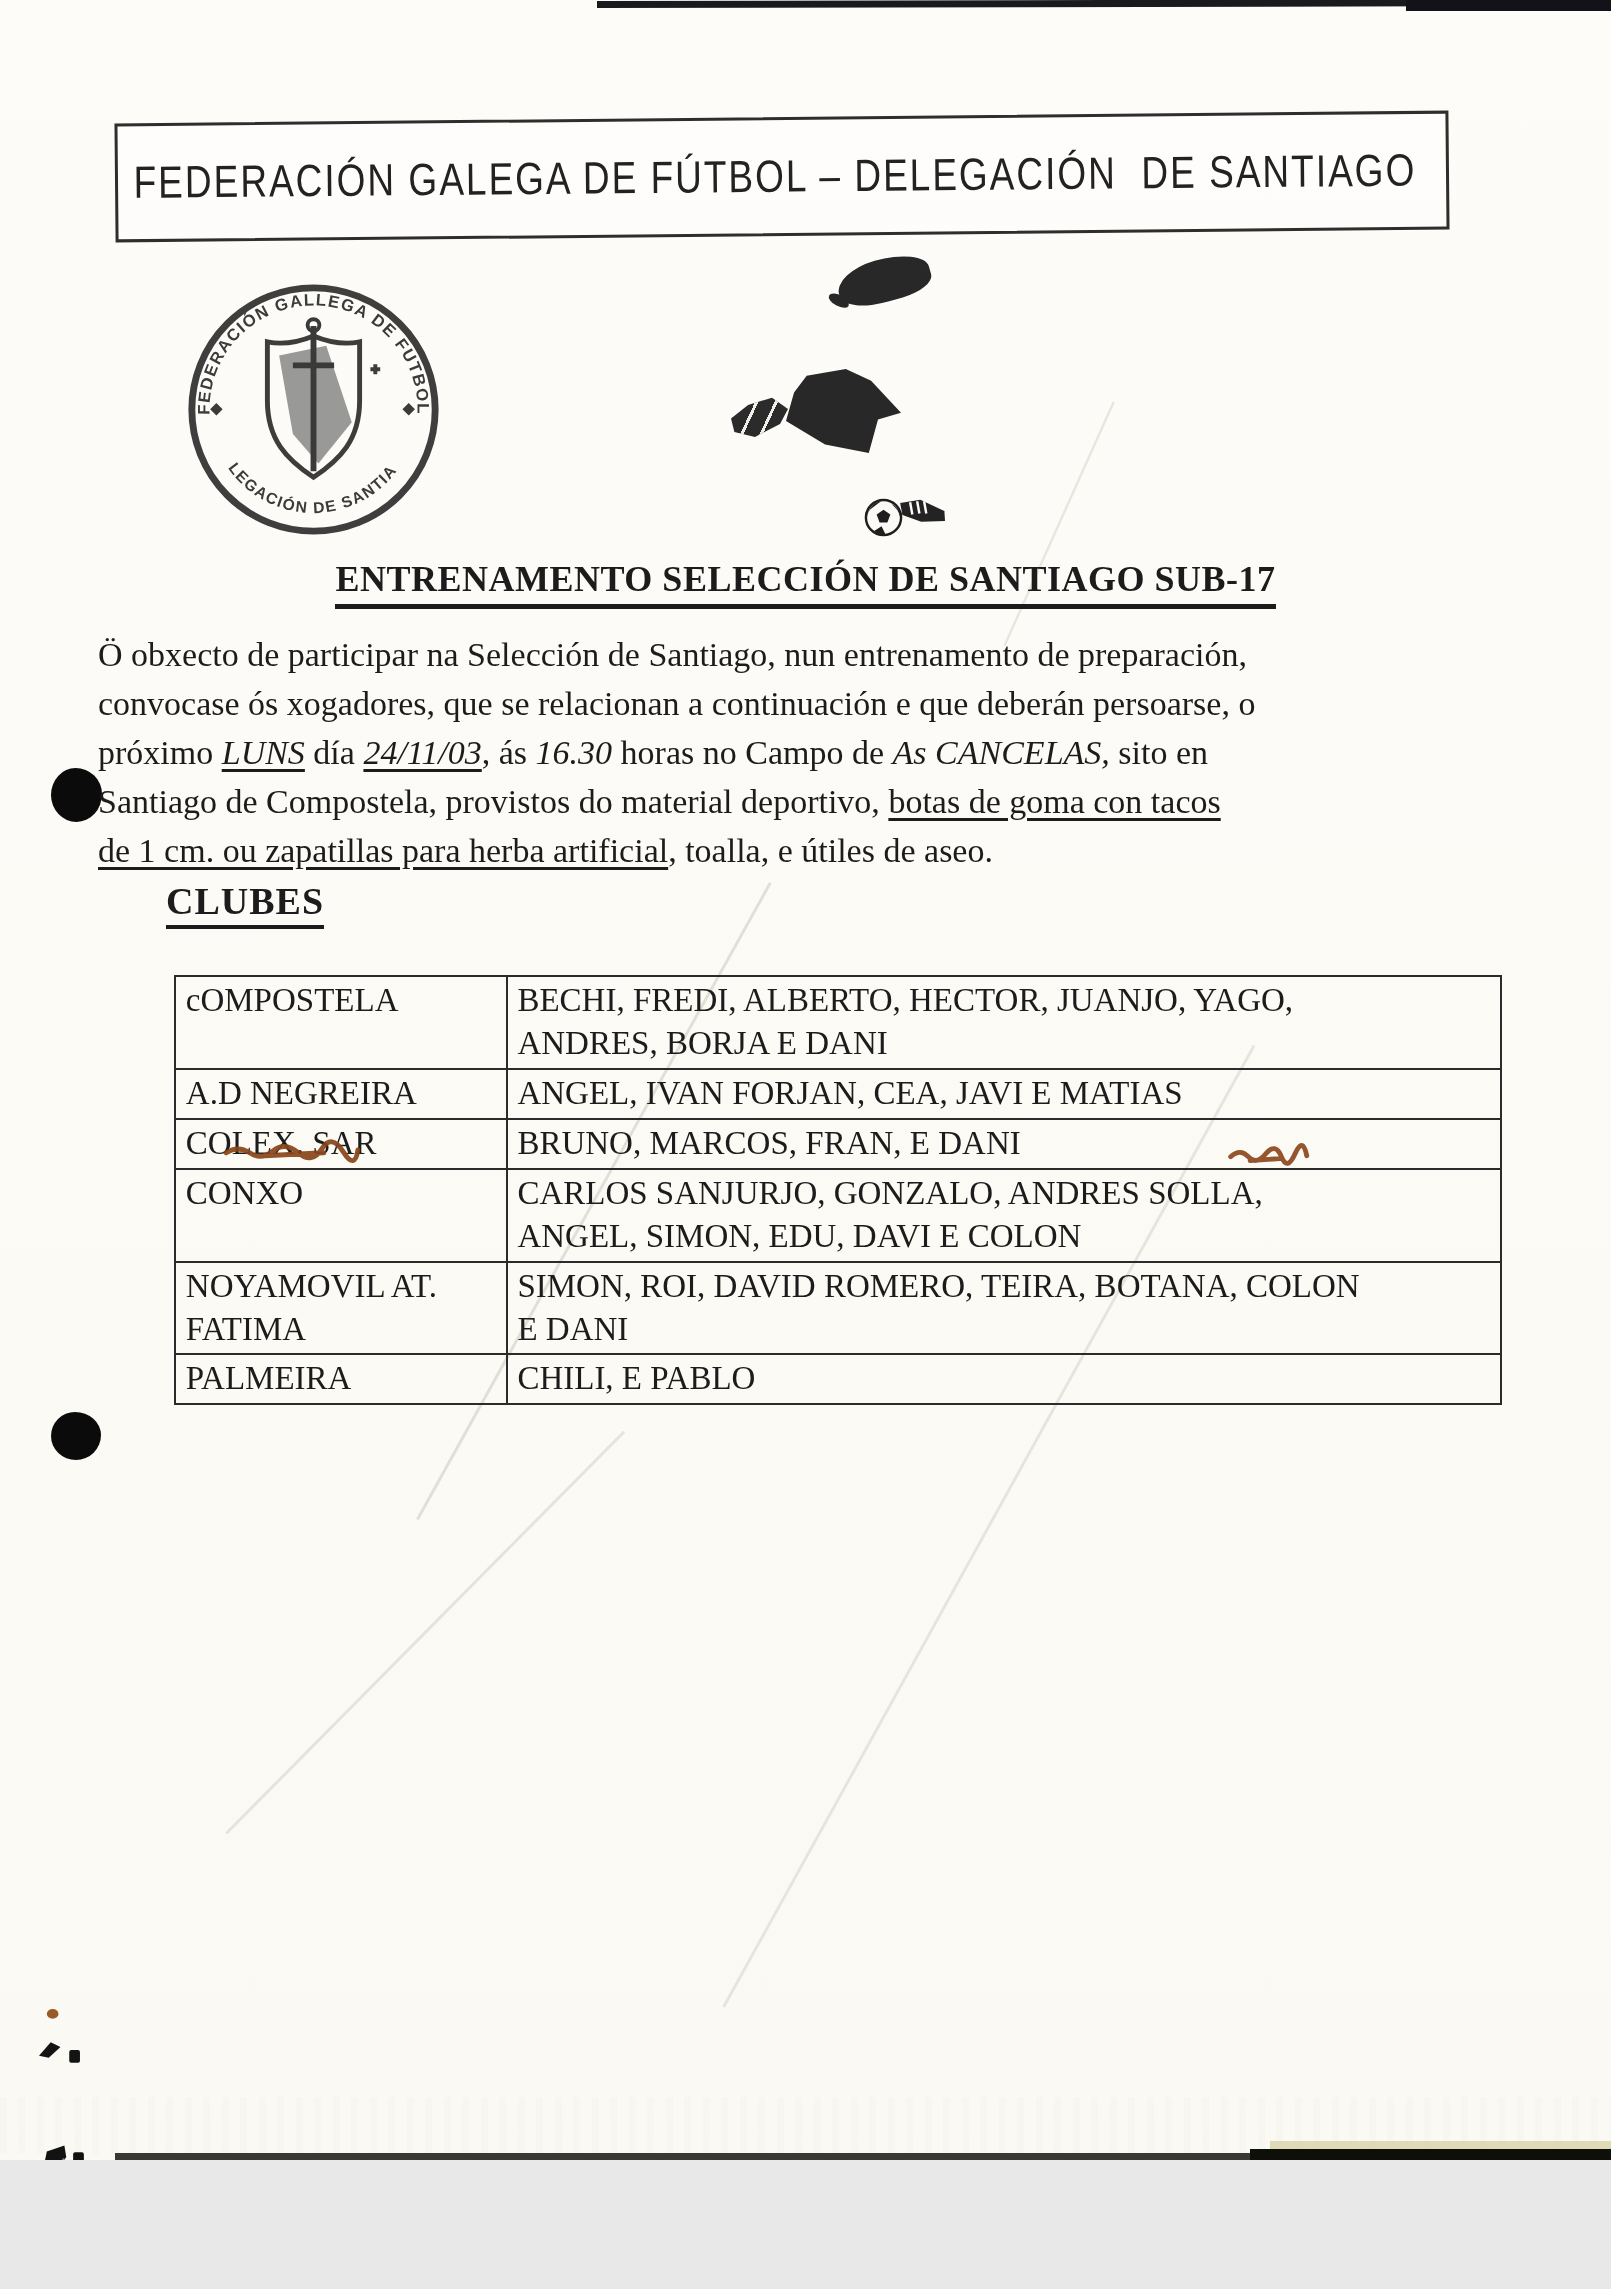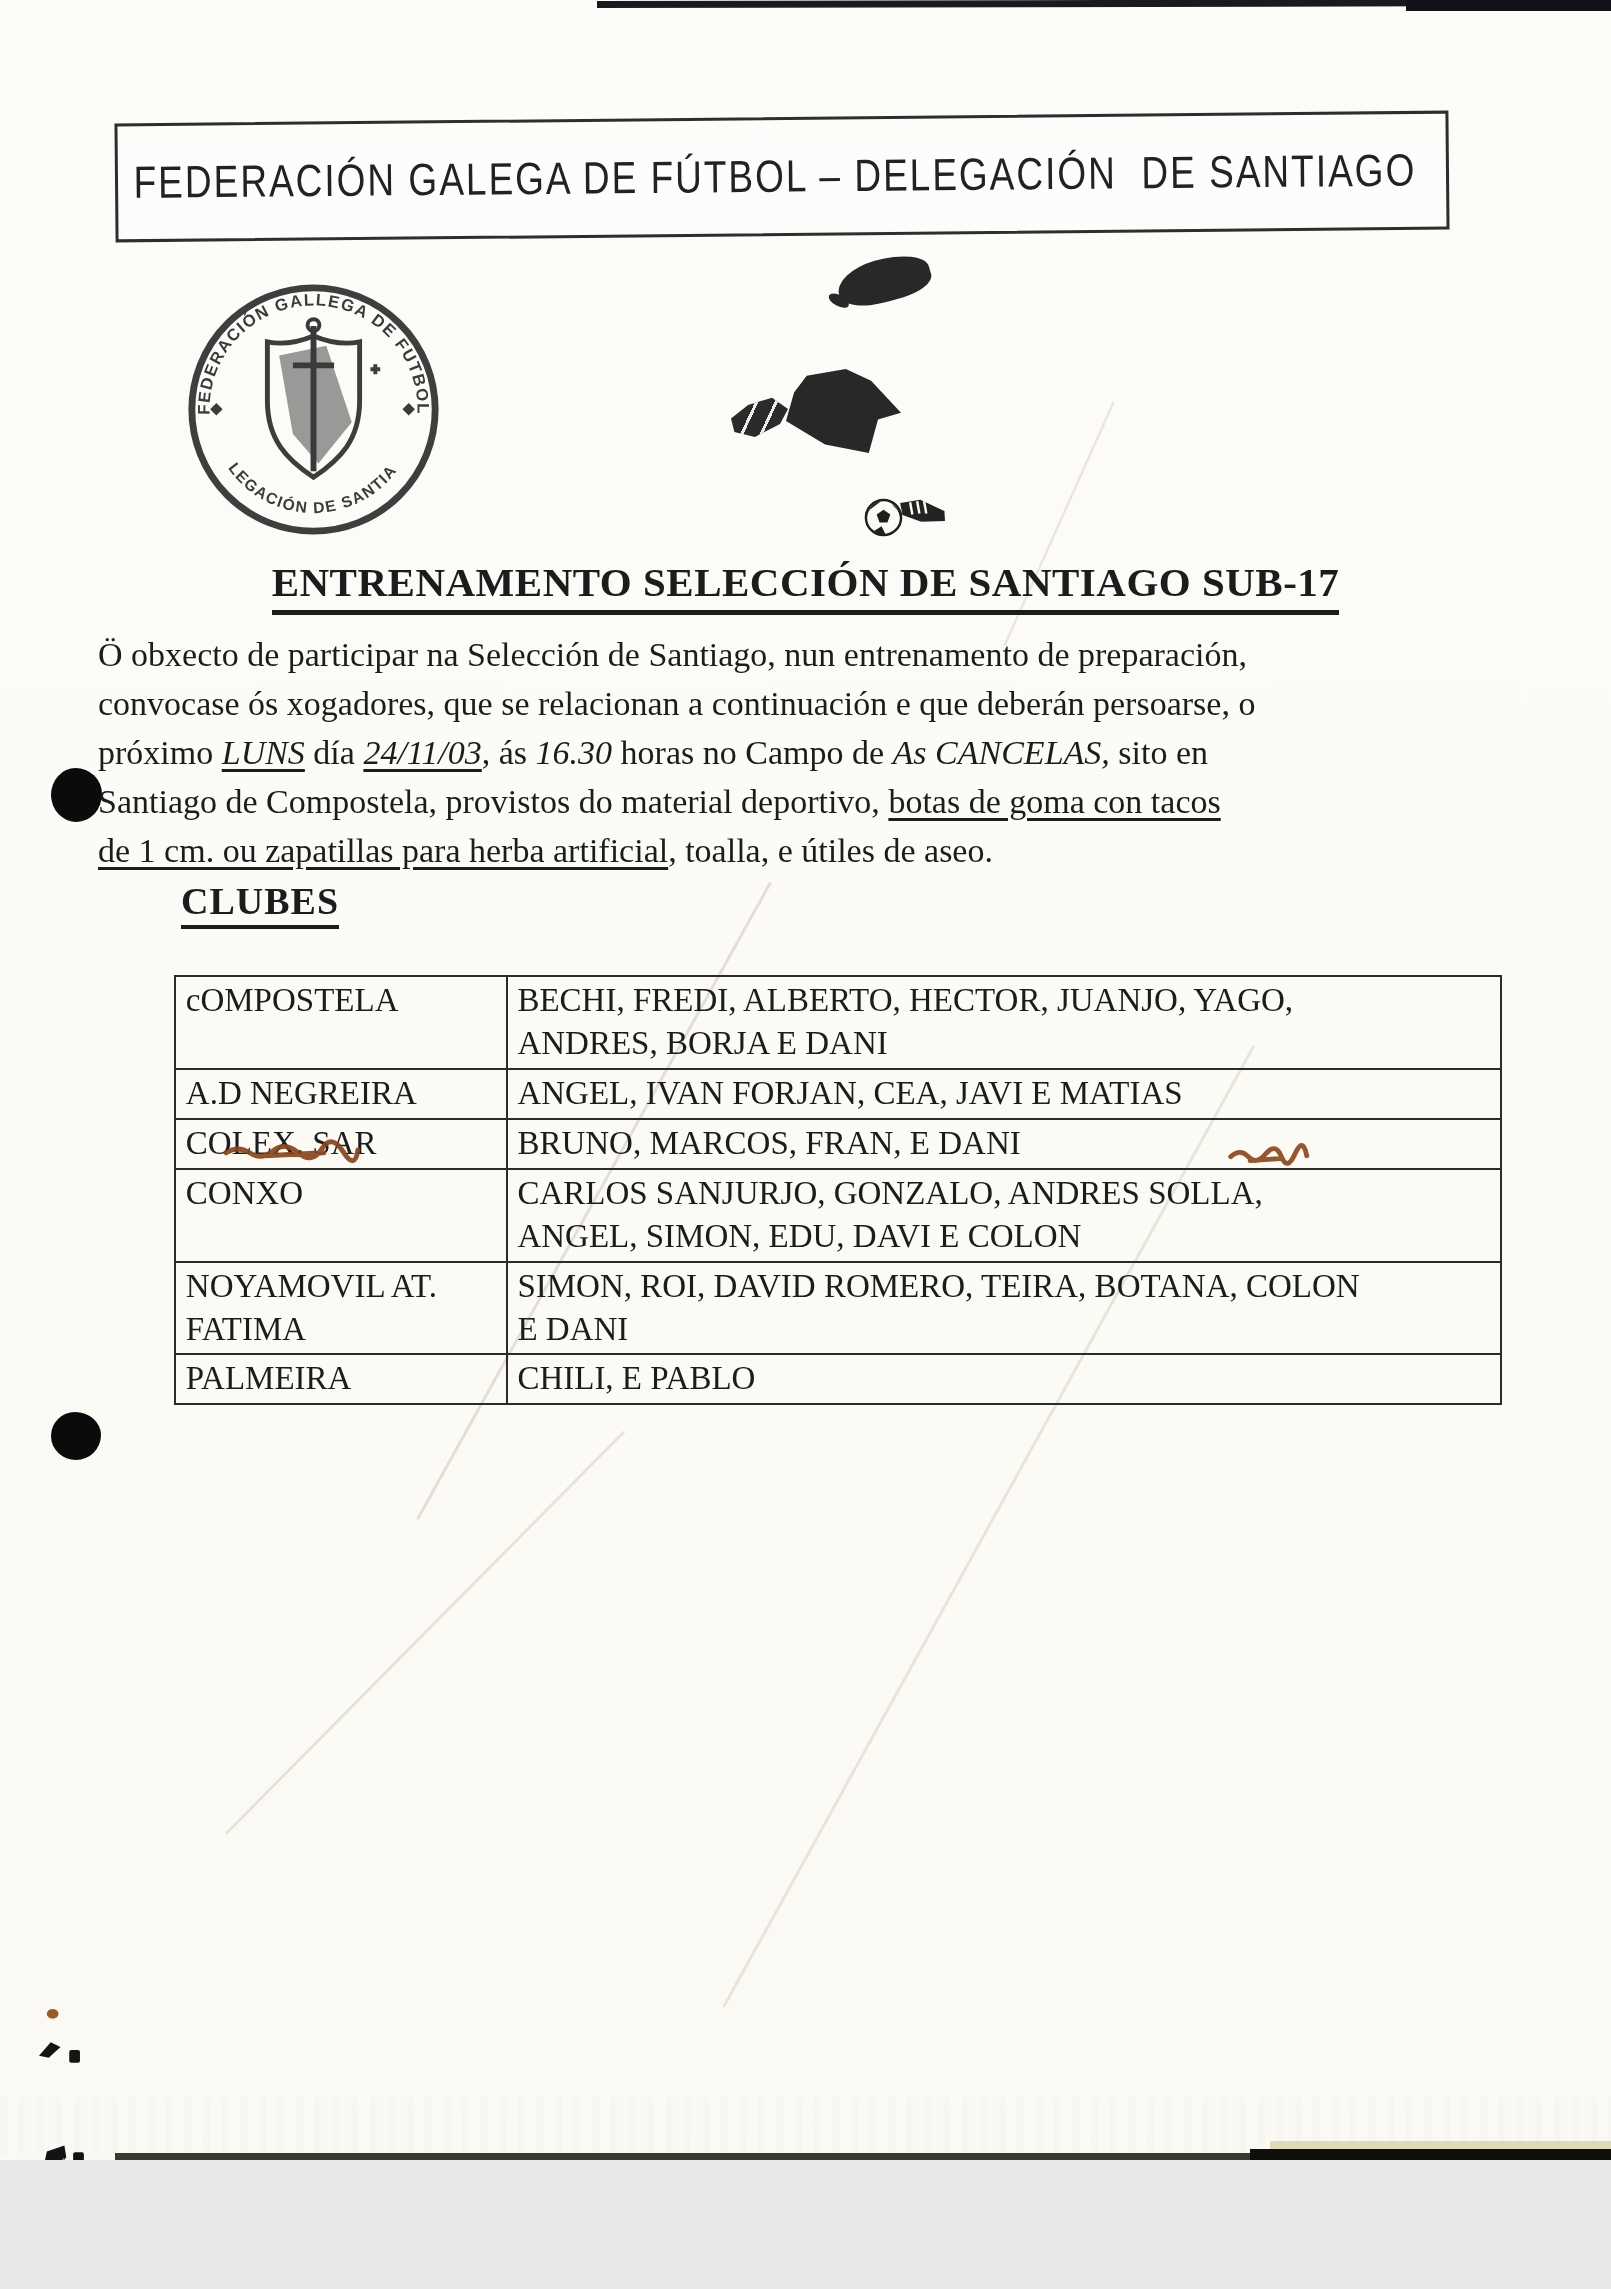--- a/index.html
+++ b/index.html
@@ -50,7 +50,7 @@
   
   .doc-title{position:absolute; left:0; top:558px; width:1611px; text-align:center;}
   .doc-title span{
-    display:inline-block; font-weight:bold; font-size:41px; letter-spacing:0.5px;
+    display:inline-block; font-weight:bold; font-size:36px; letter-spacing:0.5px;
     border-bottom:5.9px solid #1c1c1c; padding-bottom:3.9px;
   }
   .intro{position:absolute; left:98px; top:630px; width:1424px; font-size:34px; line-height:49px;}

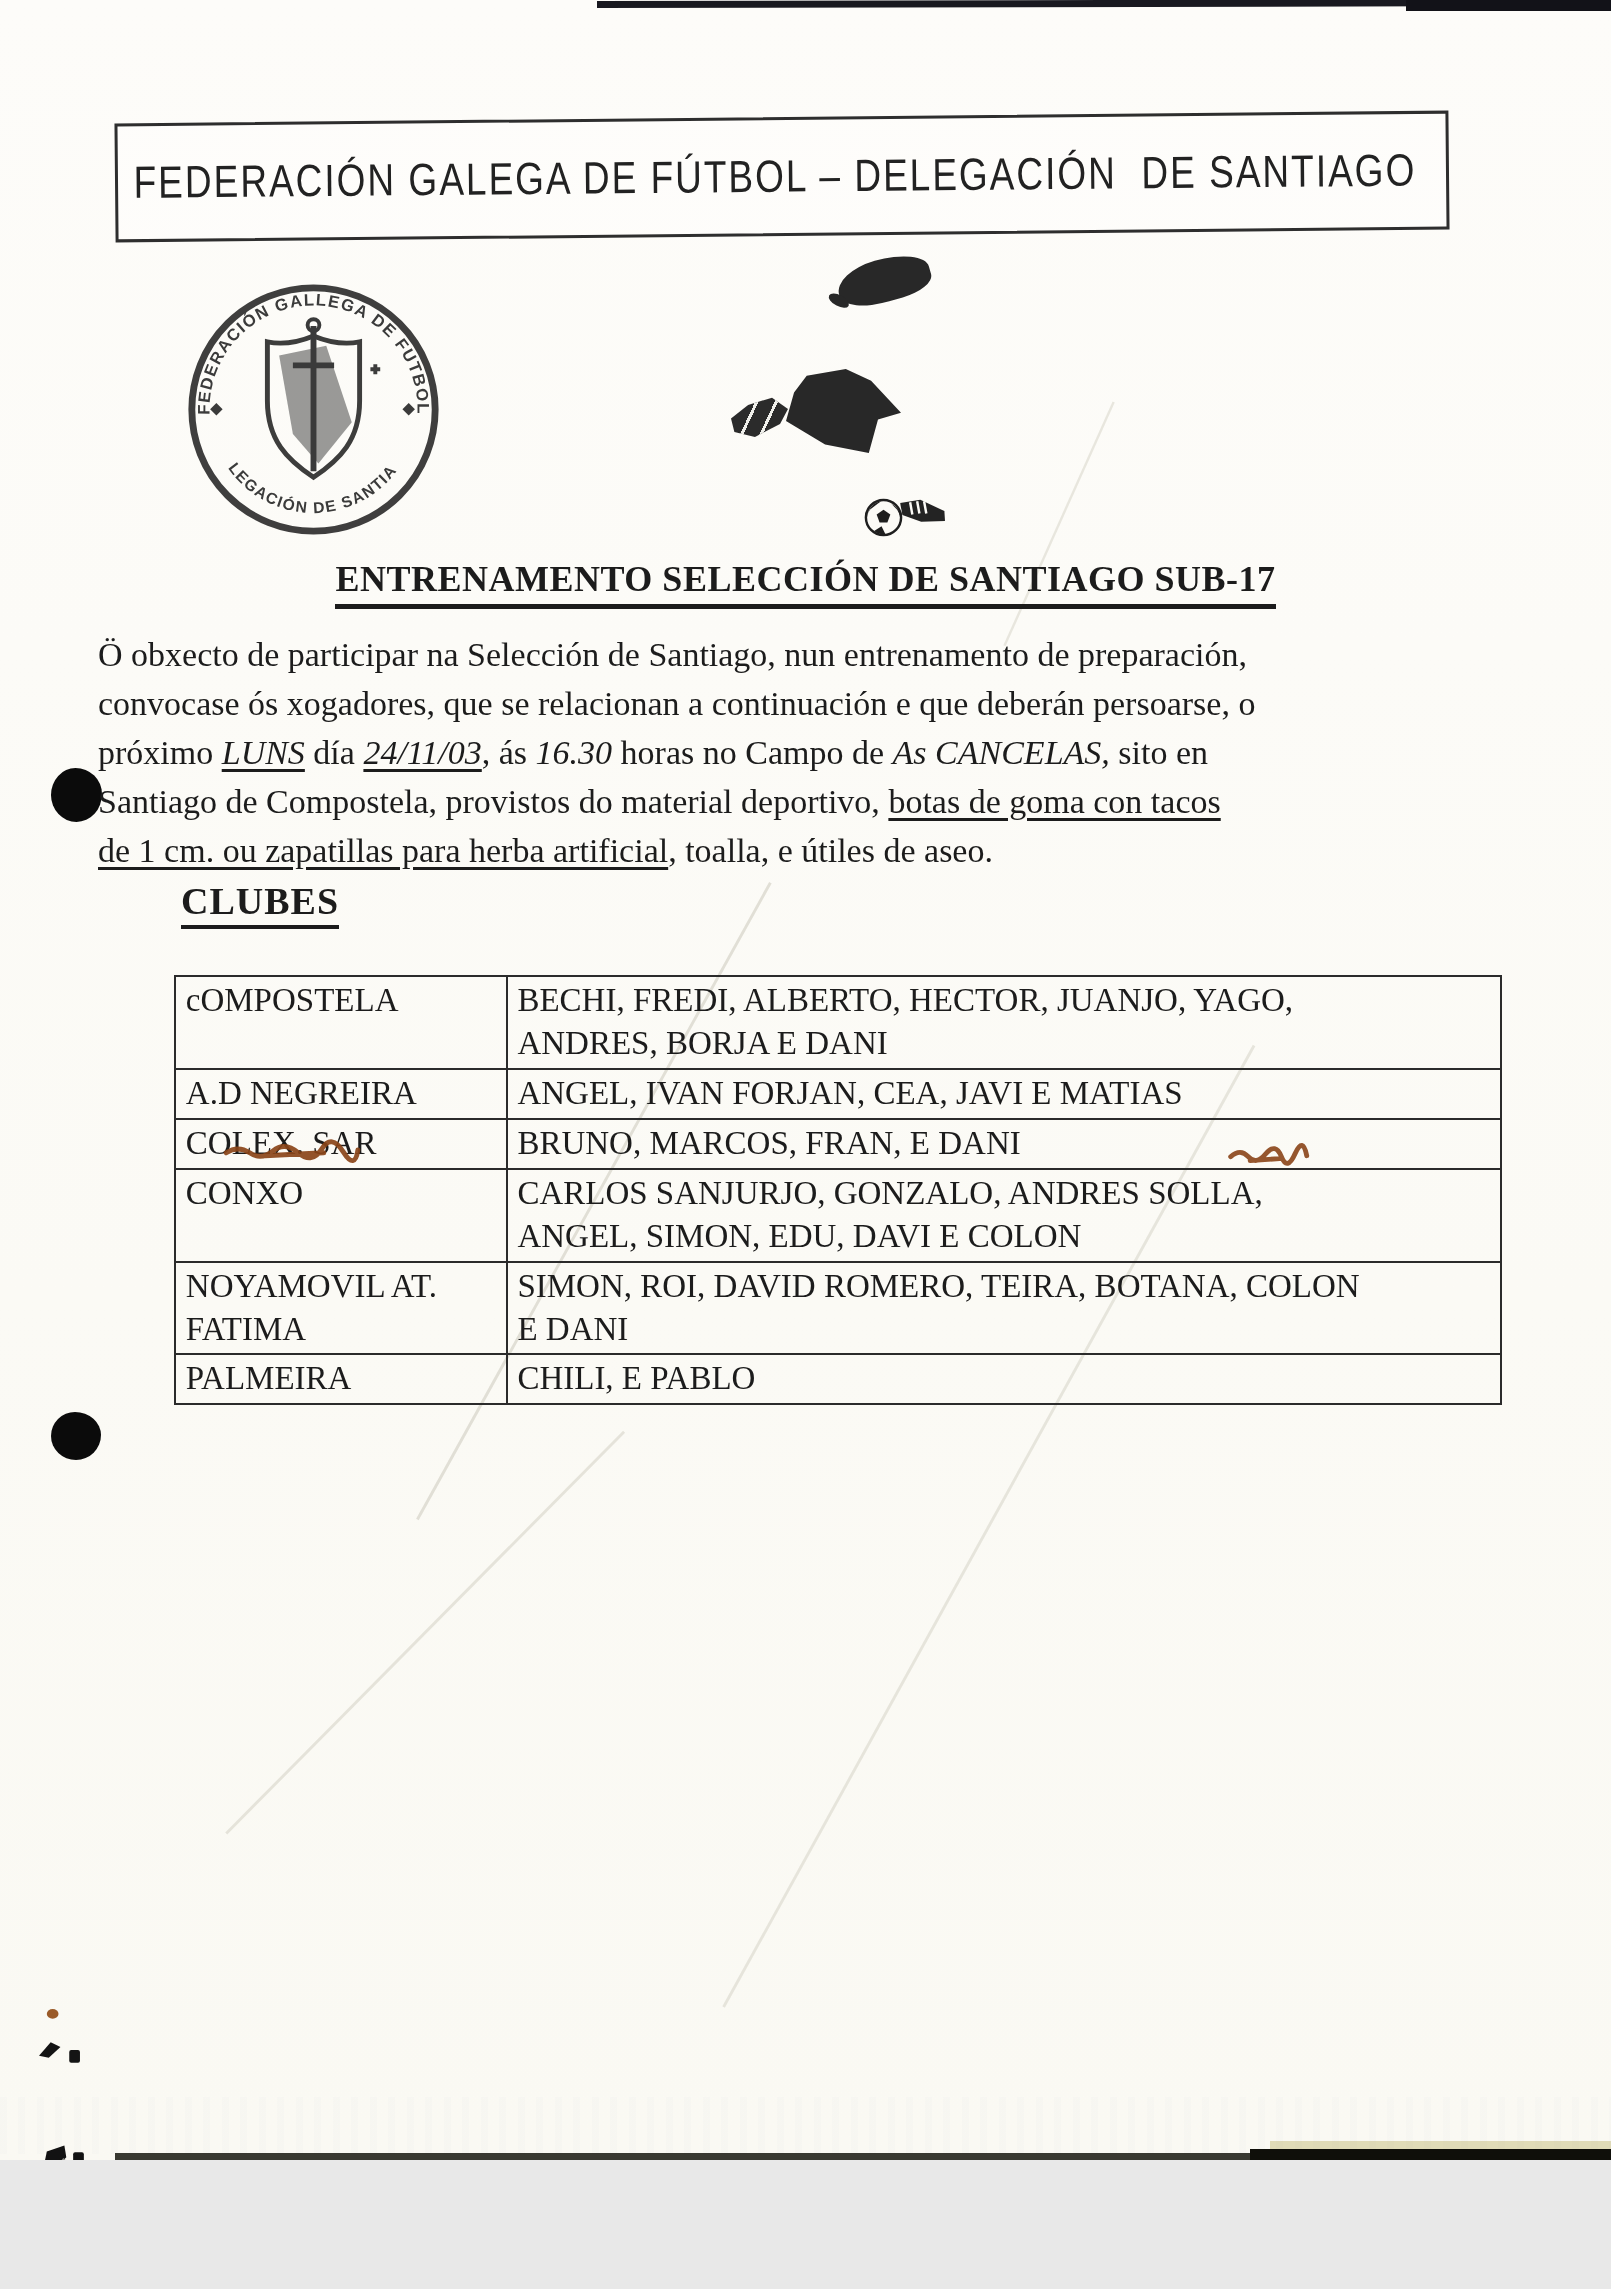--- a/index.html
+++ b/index.html
@@ -60,7 +60,7 @@
   
   .col-head{position:absolute; top:879px; font-weight:bold; font-size:38px;
     border-bottom:4.9px solid #1c1c1c; padding-bottom:2px; letter-spacing:1px;}
-  .col-head.clubs{left:181px;}
+  .col-head.clubs{left:166px;}
   .col-head.players{left:767px;}
   
   table.roster{position:absolute; left:174px; top:975px; width:1328px;

